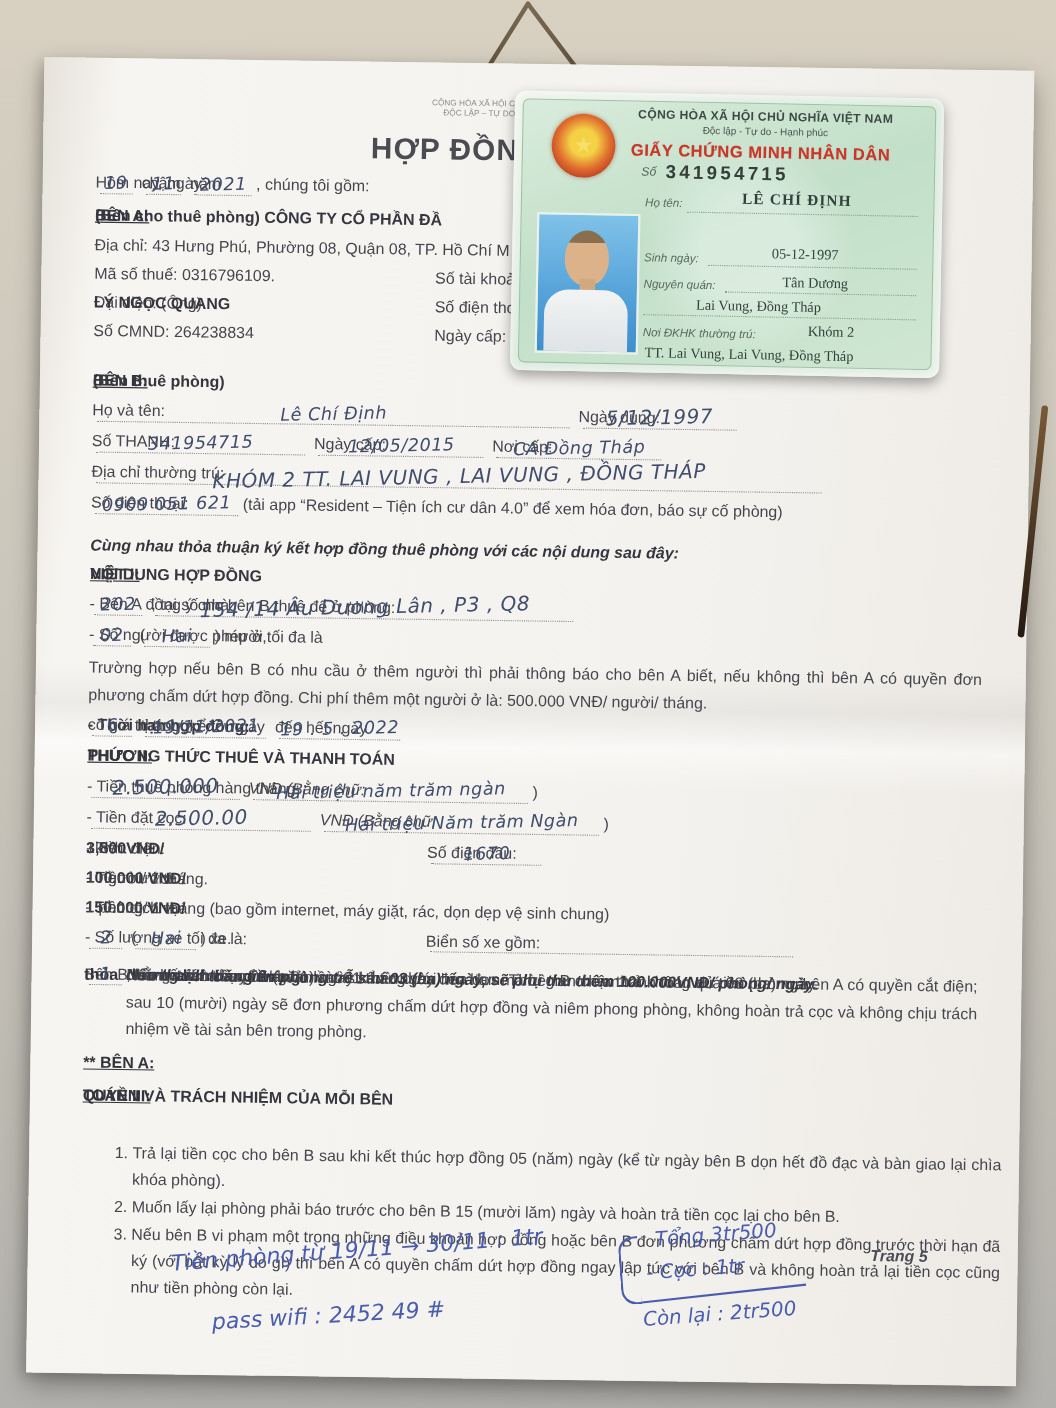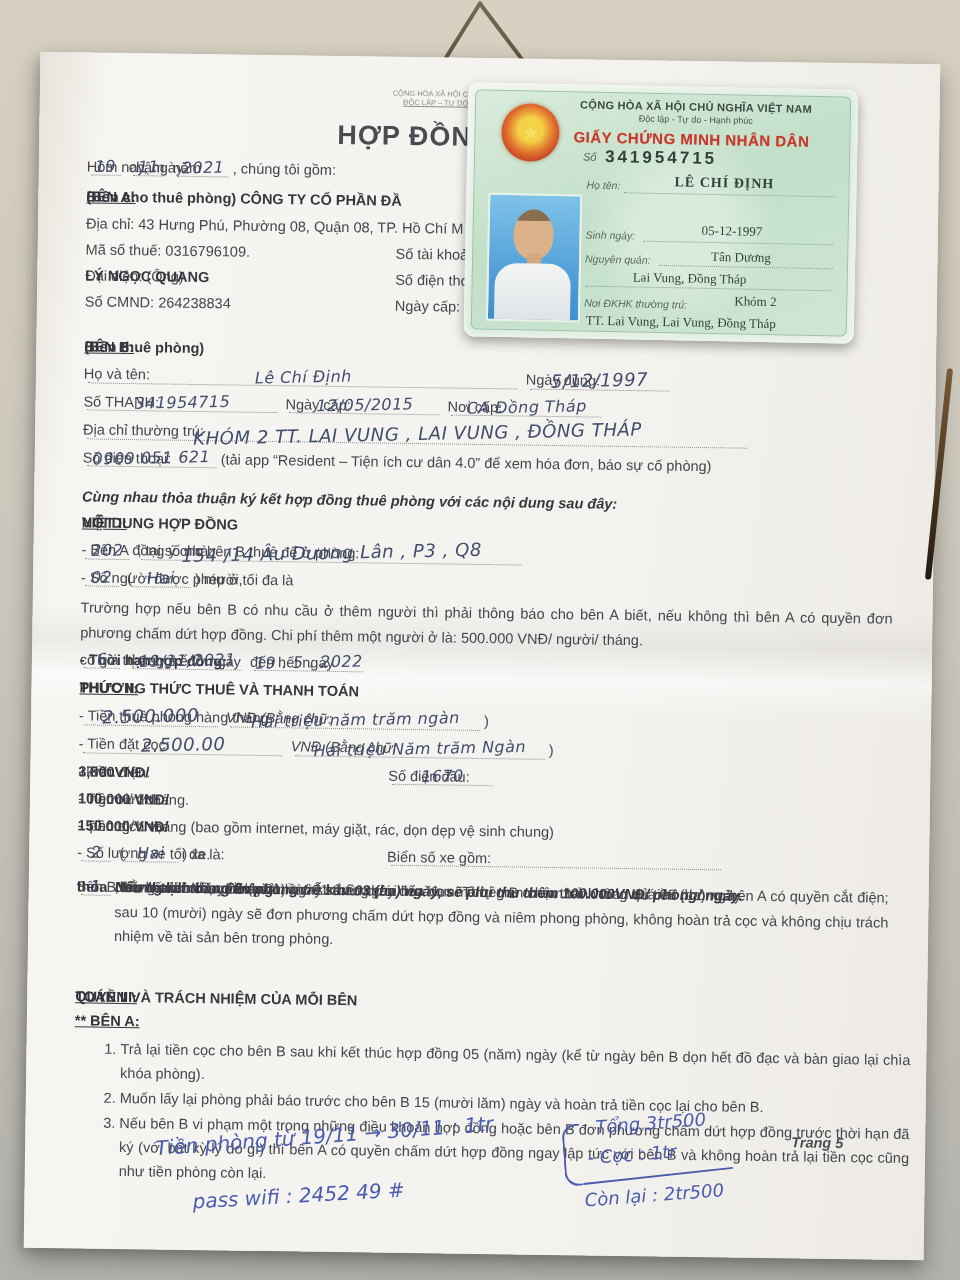--- a/index.html
+++ b/index.html
@@ -92,7 +92,7 @@
 
   <div class="tiny" style="left:296px;top:32px;width:200px;">
     <span style="position:static">CỘNG HÒA XÃ HỘI CHỦ</span><br>
-    <span style="position:static;text-decoration:underline">ĐỘC LẬP – TỰ DO</span>
+    <span style="position:static;">ĐỘC LẬP – TỰ DO</span>
   </div>
 
   <div class="title" style="left:298px;top:64px;">HỢP ĐỒNG TH</div>

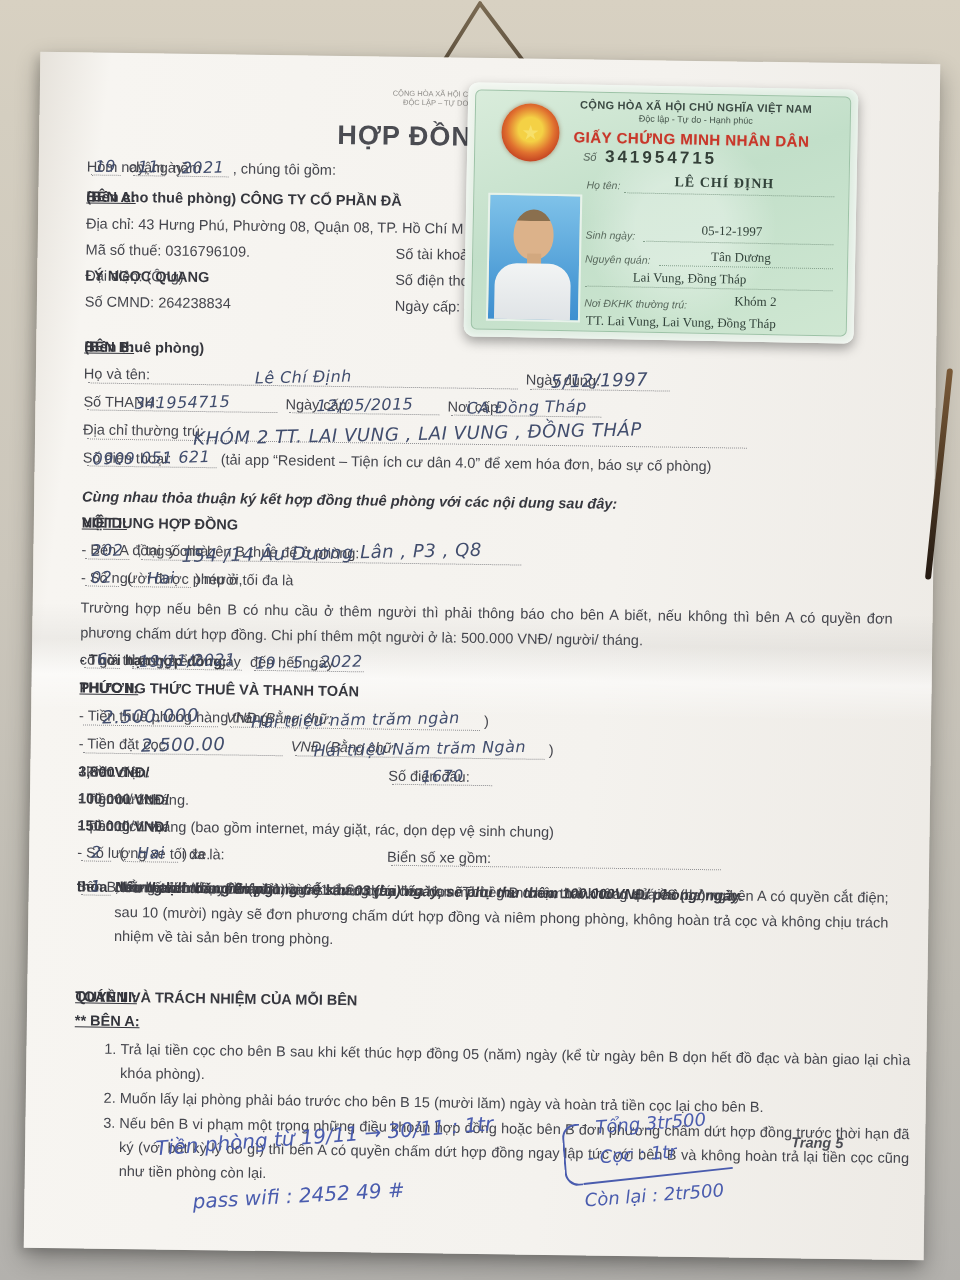--- a/index.html
+++ b/index.html
@@ -239,7 +239,7 @@
     <span class="hu">TOÁN III:</span>
       <span class="b"> QUYỀN VÀ TRÁCH NHIỆM CỦA MỖI BÊN</span>
   </div>
-  <div class="ptxt hu" style="left:48px;top:960px;">** BÊN A:</div>
+  <div class="ptxt hu" style="left:48px;top:906px;">** BÊN A:</div>
   <ol class="items" style="left:70px;top:984px;width:790px;">
     <li><span style="position:static">Trả lại tiền cọc cho bên B sau khi kết thúc hợp đồng 05 (năm) ngày (kể từ ngày bên B dọn hết đồ đạc và bàn giao lại chìa khóa phòng).</span></li>
     <li><span style="position:static">Muốn lấy lại phòng phải báo trước cho bên B 15 (mười lăm) ngày và hoàn trả tiền cọc lại cho bên B.</span></li>

